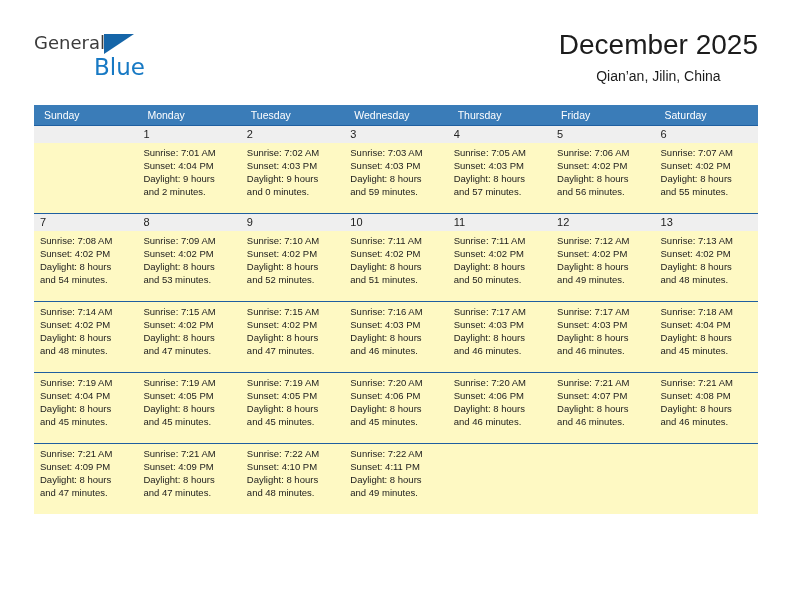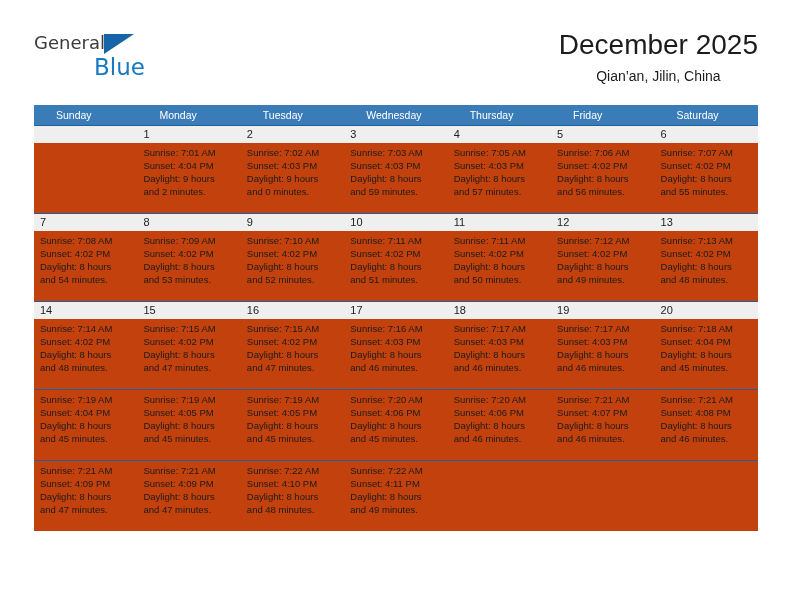--- a/index.html
+++ b/index.html
@@ -101,7 +101,7 @@
     color: #ffffff;
     font-size: 10.5px;
     line-height: 20px;
-    padding-left: 22px;
+    padding-left: 10px;
     box-sizing: border-box;
     overflow: hidden;
     white-space: nowrap;

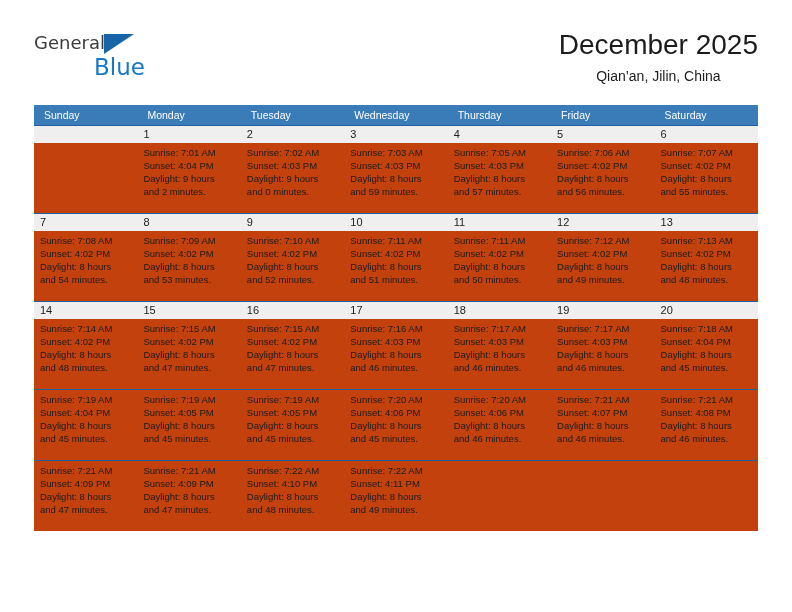--- a/index.html
+++ b/index.html
@@ -129,7 +129,7 @@
   .detail-row {
     display: flex;
     height: 70px;
-    background: #c2410c;
+    background: #fef9c3;
   }
   .detail {
     flex: 1 1 0;

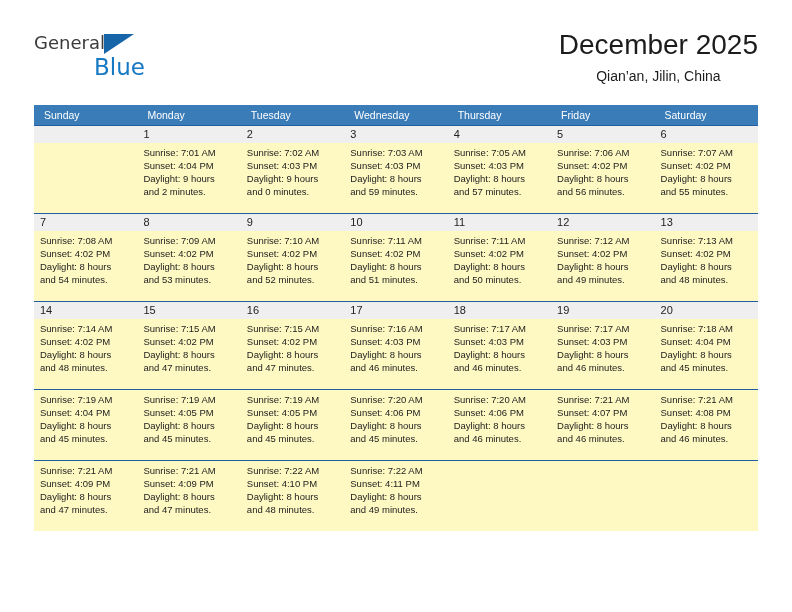--- a/index.html
+++ b/index.html
@@ -288,15 +288,6 @@
     </div>
 
     <div class="week">
-      <div class="daynum-row">
-        <div class="daynum">14</div>
-        <div class="daynum">15</div>
-        <div class="daynum">16</div>
-        <div class="daynum">17</div>
-        <div class="daynum">18</div>
-        <div class="daynum">19</div>
-        <div class="daynum">20</div>
-      </div>
       <div class="detail-row">
         <div class="detail">
           <div class="line">Sunrise: 7:14 AM</div>

